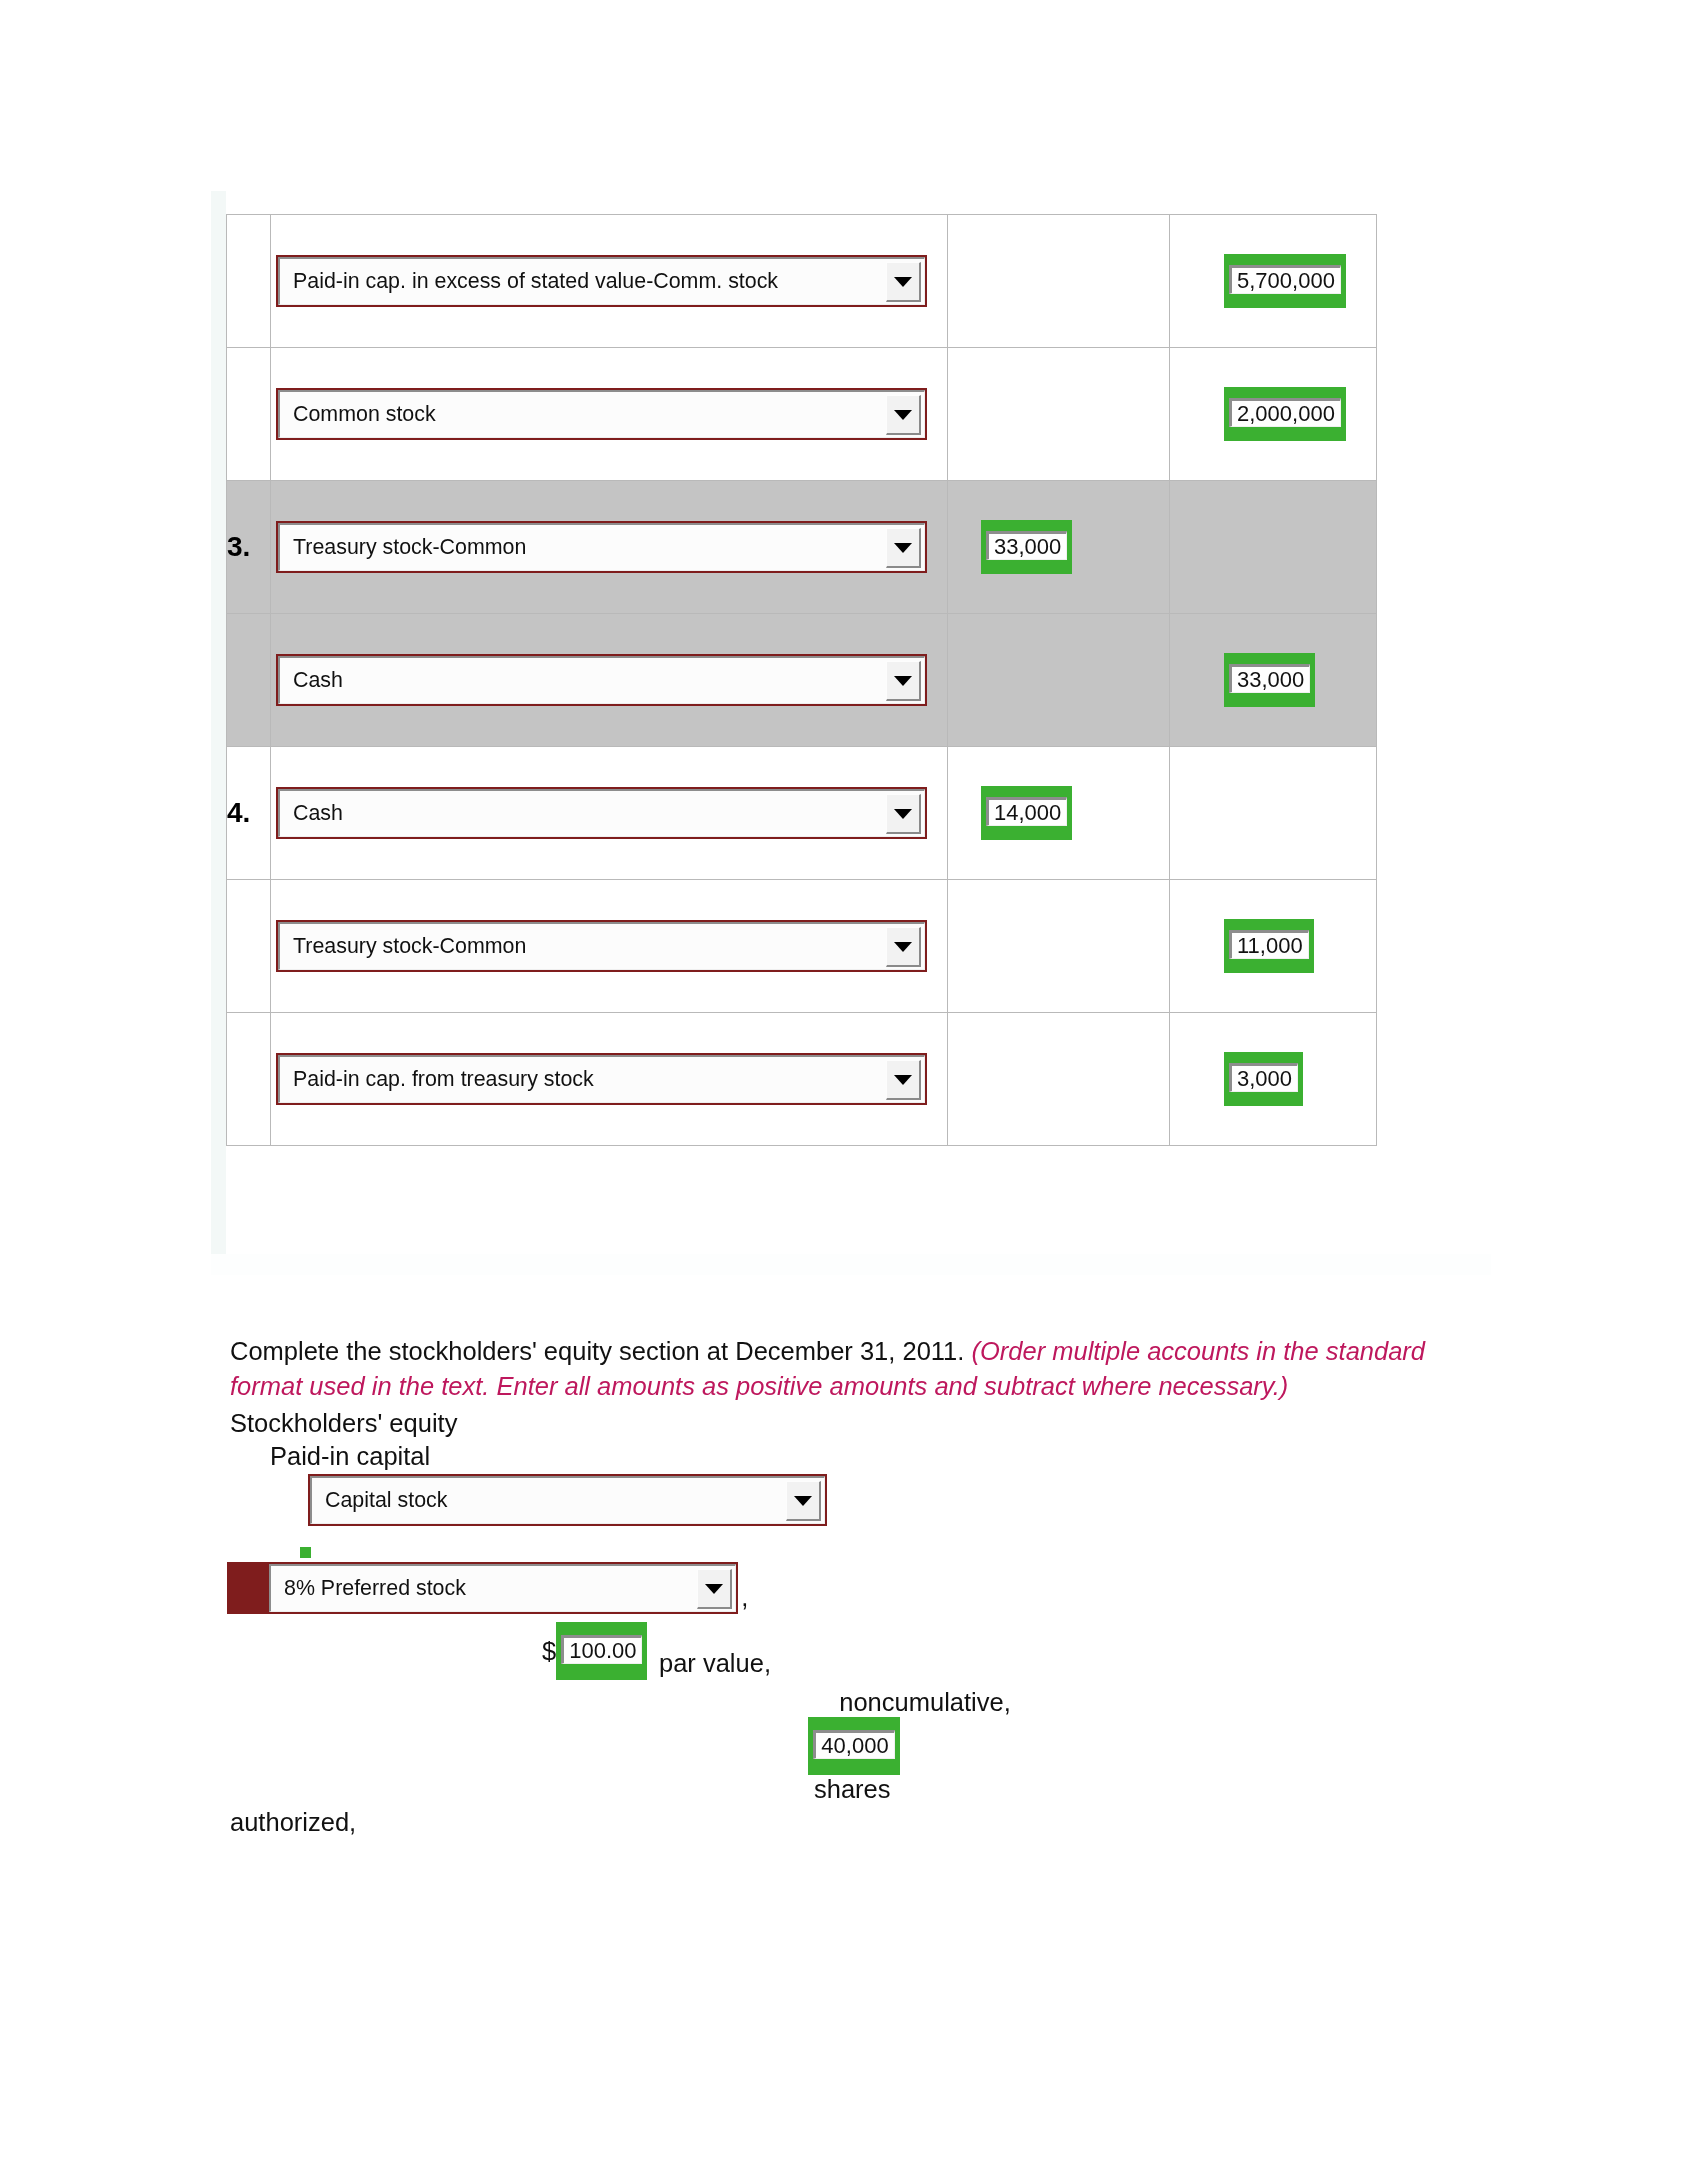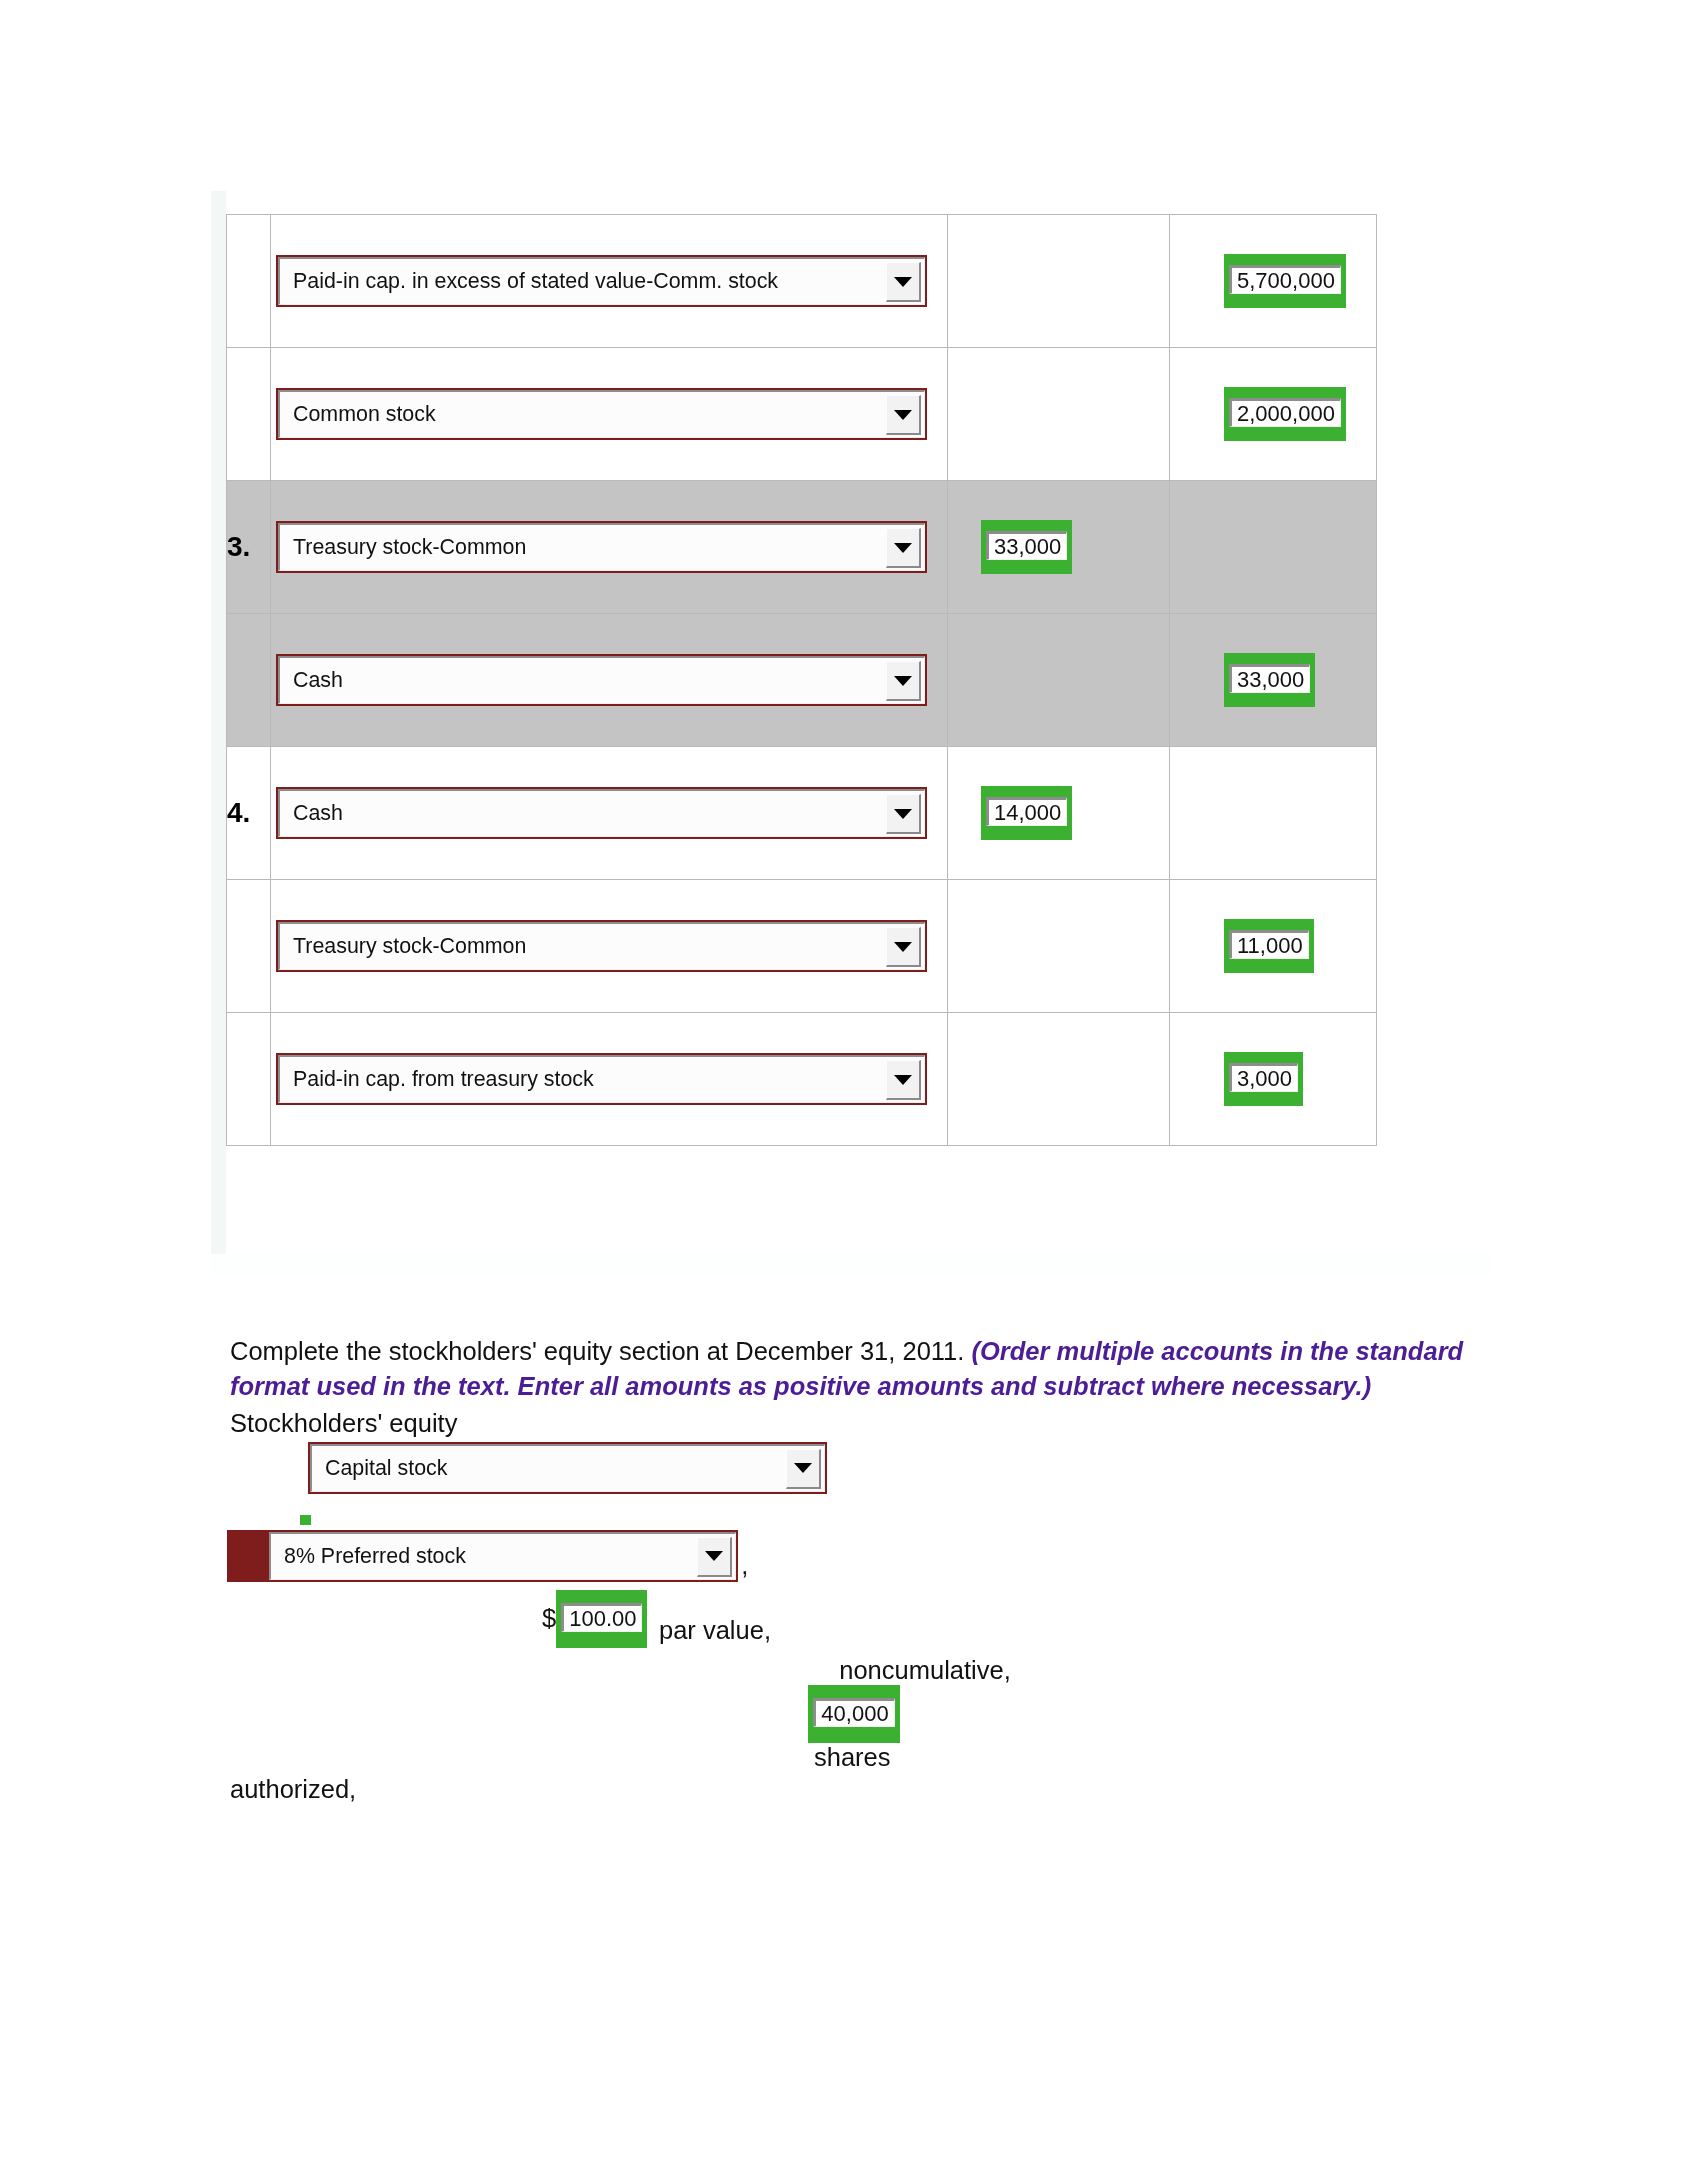--- a/index.html
+++ b/index.html
@@ -204,8 +204,8 @@
     max-width: 1236px;
   }
   .qtext .em {
-    color: #4c1d95;
-    font-weight: bold;
+    color: #be185d;
+    font-weight: normal;
     font-style: italic;
   }
 

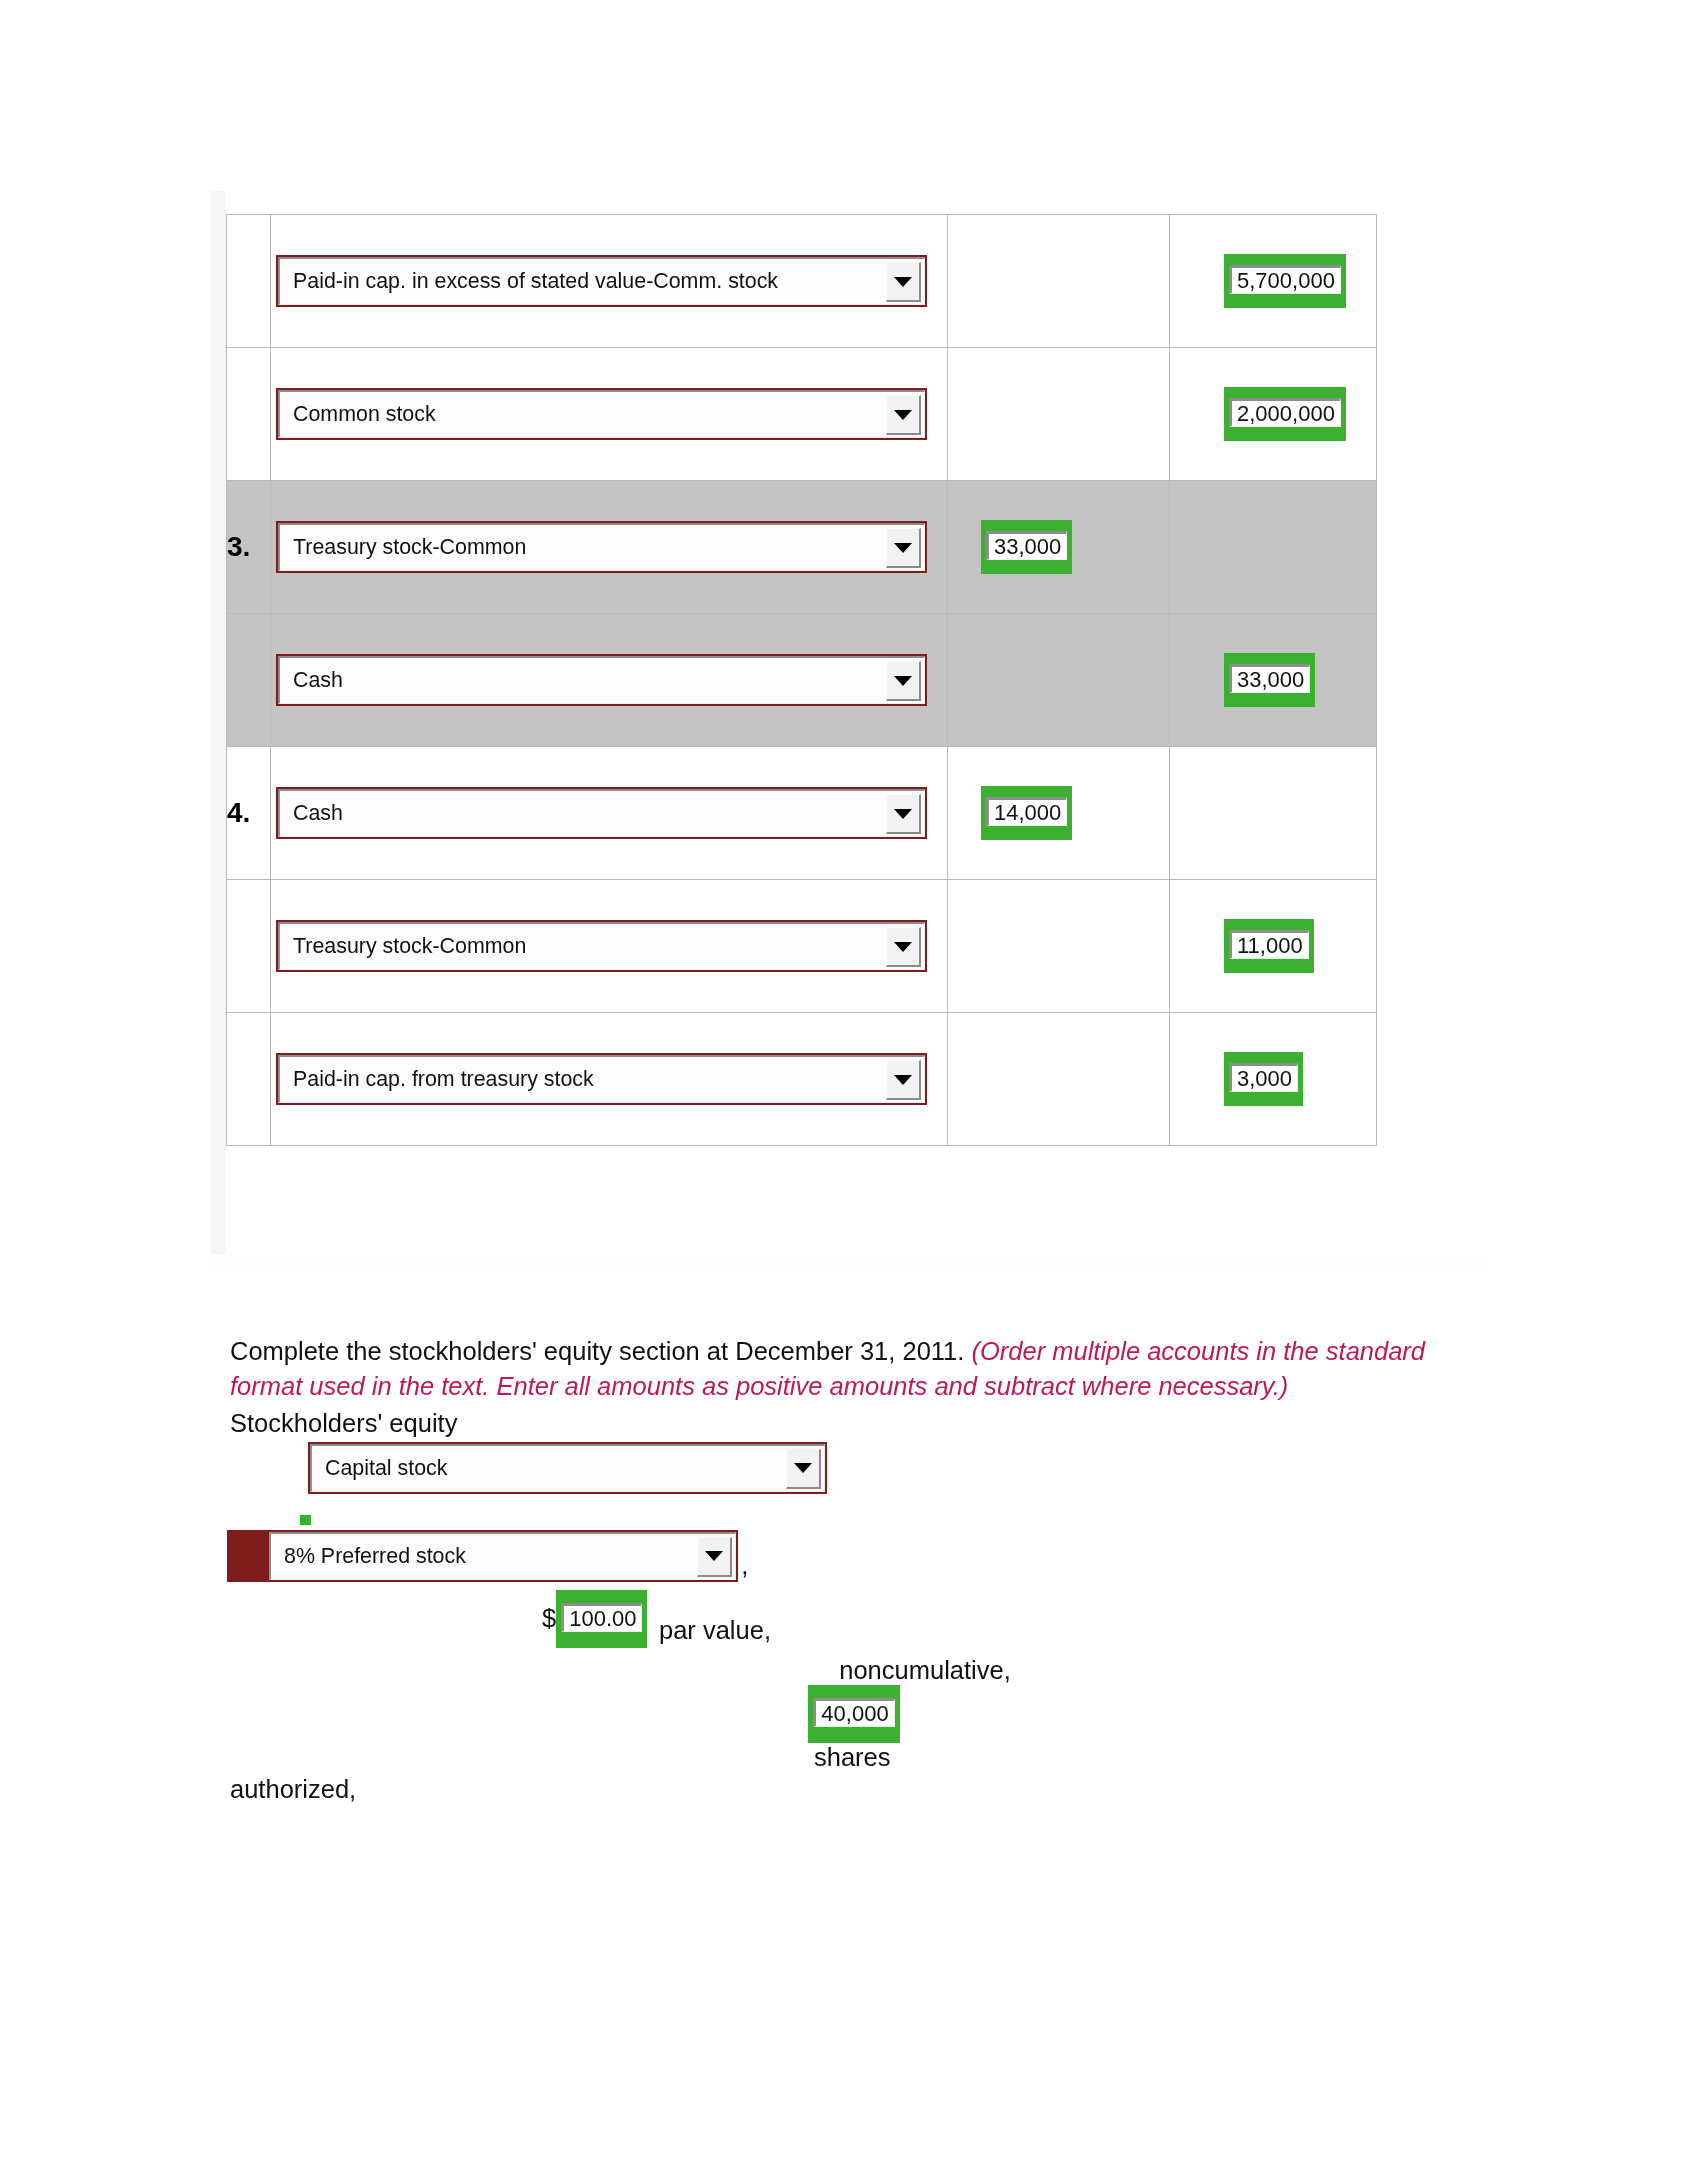--- a/index.html
+++ b/index.html
@@ -503,6 +503,7 @@
 
 
     <div class="eq-label">Stockholders' equity</div>
+    <div class="eq-sub">Paid-in capital</div>
 
     <div class="cap-stock-row">
       <div class="gfield">

